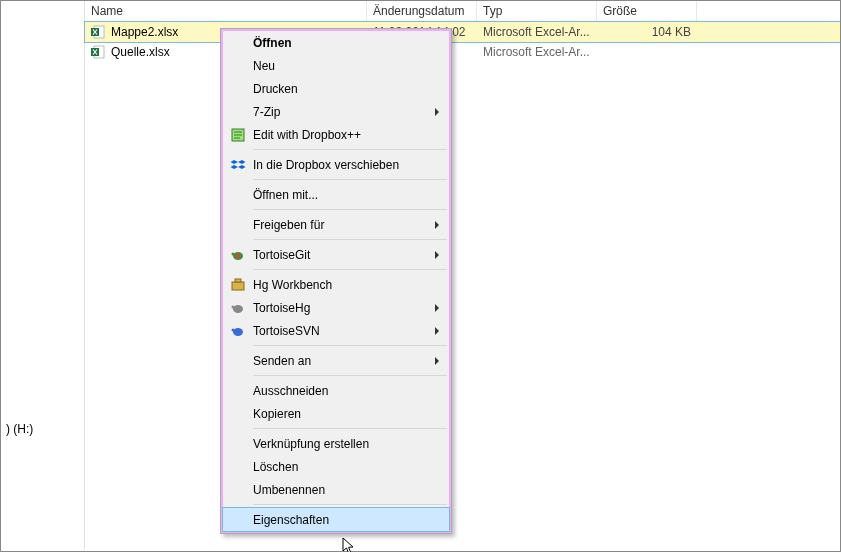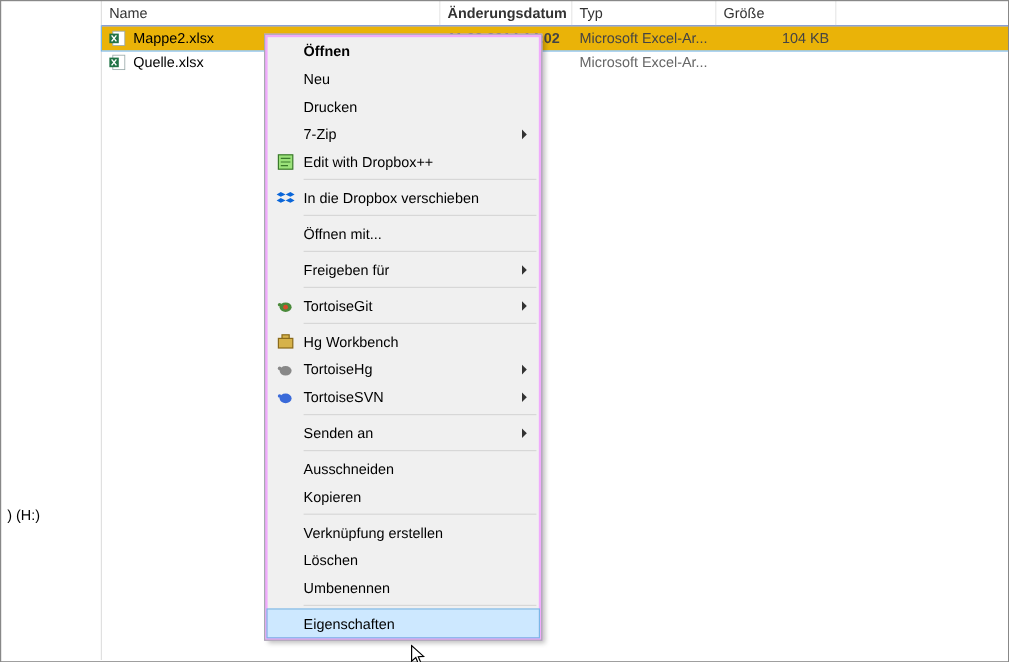--- a/index.html
+++ b/index.html
@@ -46,7 +46,7 @@
       align-items: center;
     }
     .col-name { width: 282px; }
-    .col-date { width: 110px; font-weight: bold; }
+    .col-date { width: 110px; }
     .col-type { width: 120px; }
     .col-size { width: 100px; justify-content: flex-start; }
     .col-size.cell { justify-content: flex-end; }

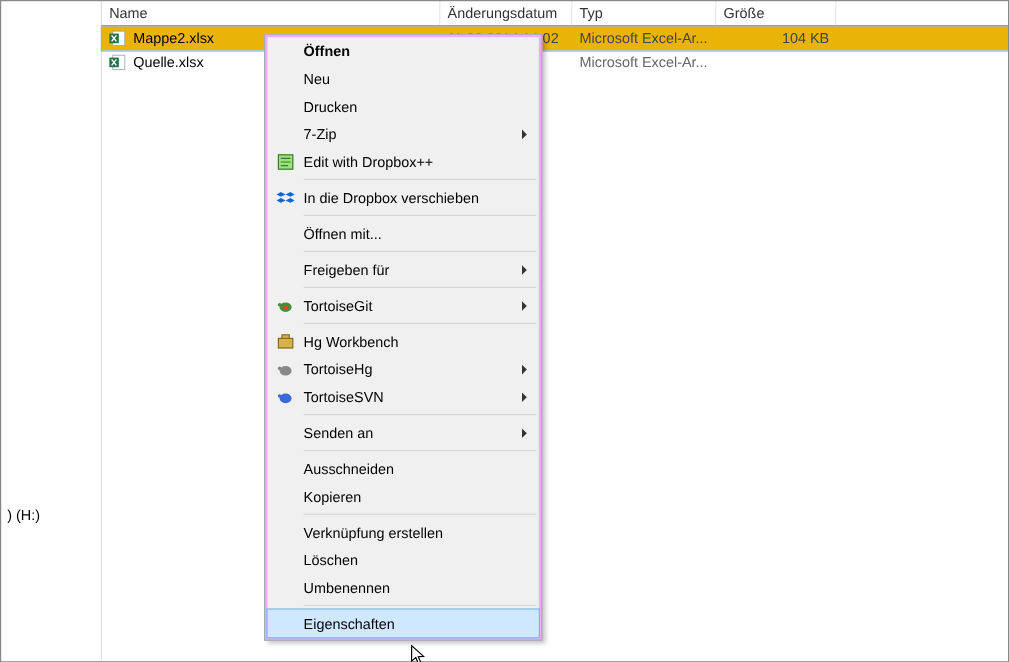--- a/index.html
+++ b/index.html
@@ -58,7 +58,7 @@
       font-size: 12px;
     }
     .file-row.selected {
-      background: #eab308;
+      background: #fef9c3;
       outline: 1px solid #7ab7e8;
     }
     .file-row .cell {

